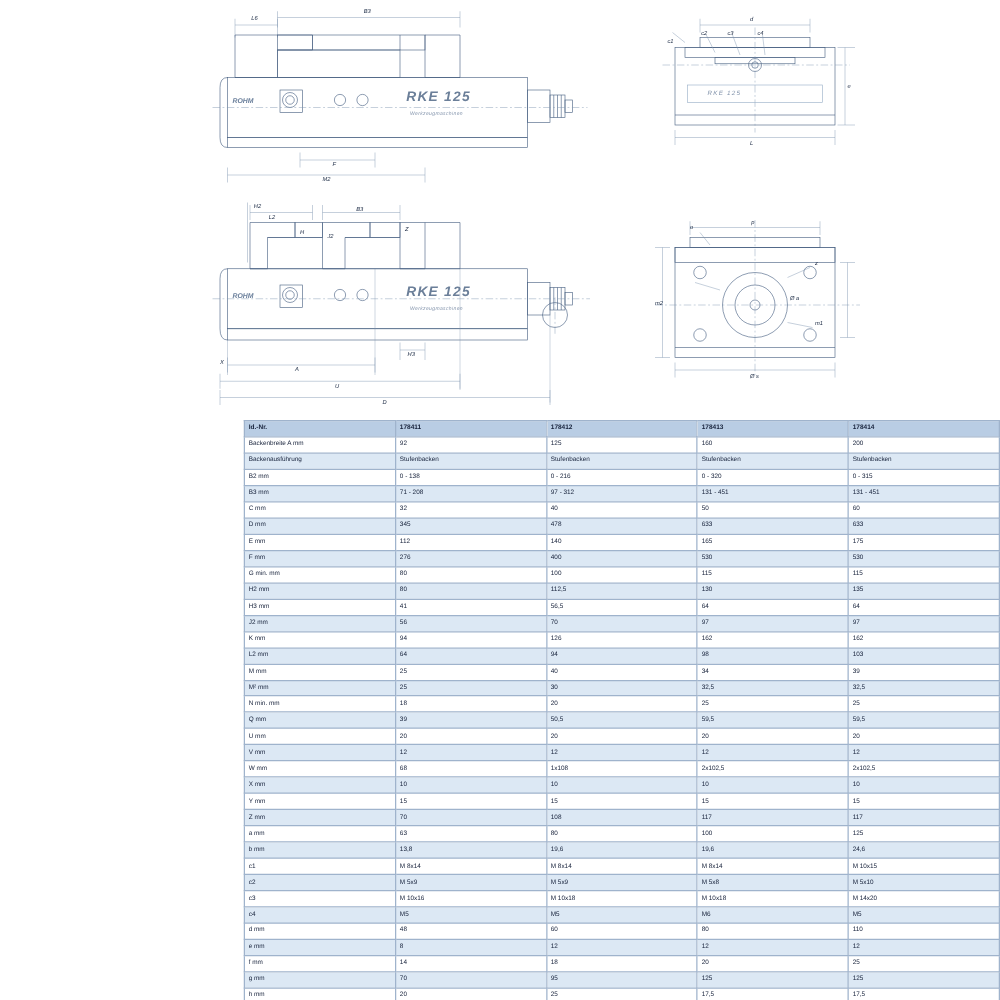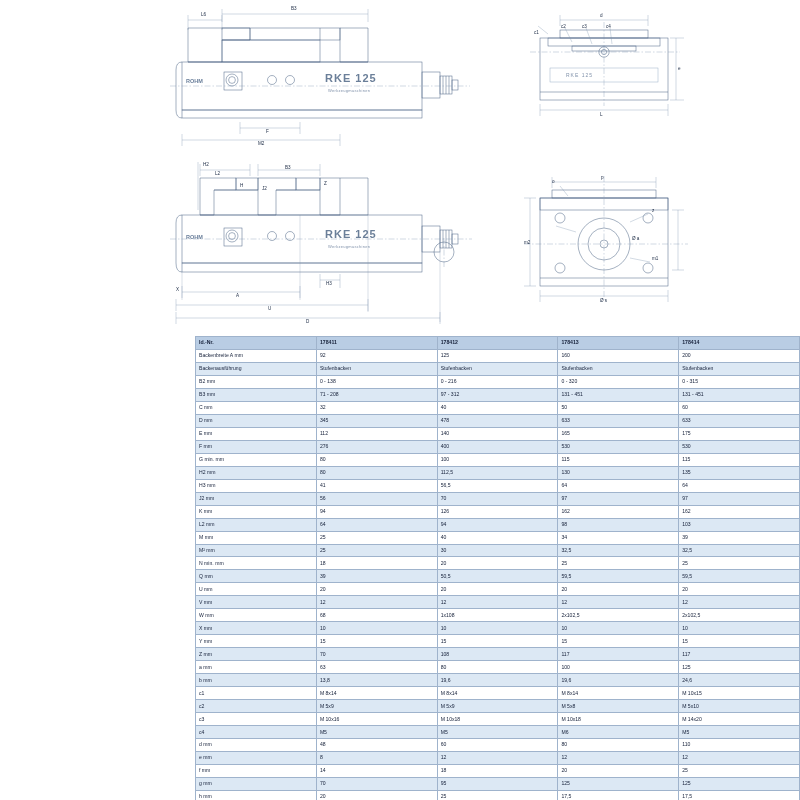--- a/index.html
+++ b/index.html
@@ -13,7 +13,7 @@
   .sheet{position:absolute;left:0;top:0;width:800px;height:800px;}
 
   
-  .draw{position:absolute;left:0;top:0;width:724px;height:335px;}
+  .draw{position:absolute;left:0;top:0;width:724px;height:335px;font-style:italic;}
 
   svg.tech{position:absolute;left:0;top:0;width:800px;height:335px;}
 

